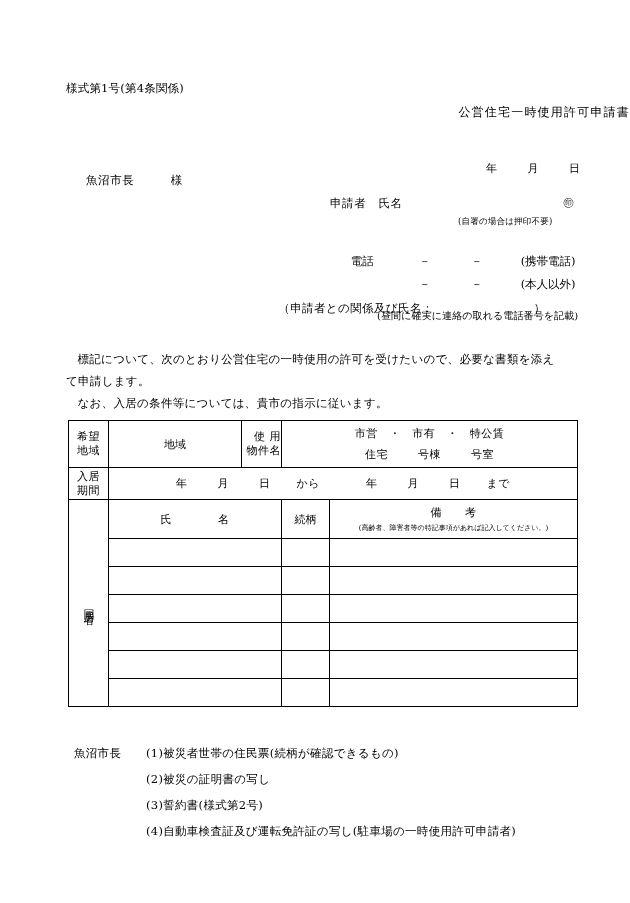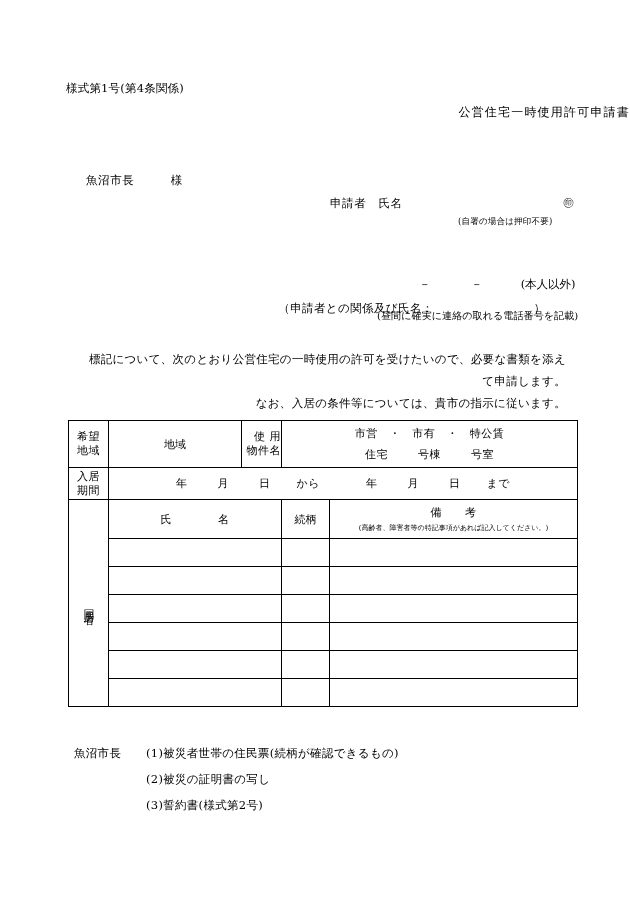--- a/index.html
+++ b/index.html
@@ -186,6 +186,9 @@
 
   <div class="abs" id="doc-title">公営住宅一時使用許可申請書</div>
 
+  <div class="abs" id="date-line">
+    <span>年</span><span class="date-gap"></span><span>月</span><span class="date-gap"></span><span>日</span>
+  </div>
 
   <div class="abs" id="addressee">魚沼市長　　　様</div>
 

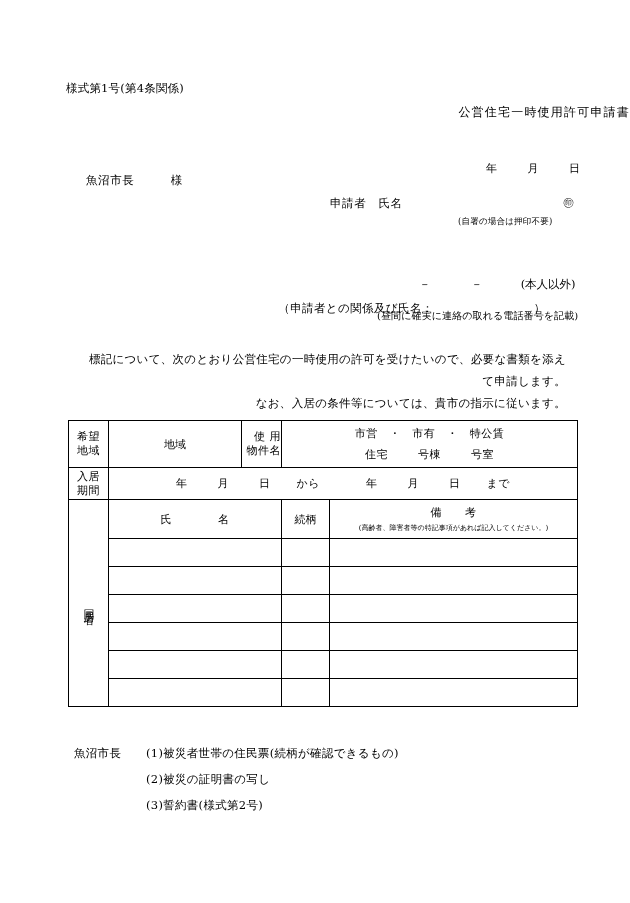--- a/index.html
+++ b/index.html
@@ -198,6 +198,9 @@
 
   <div class="abs" id="seal-note">(自署の場合は押印不要)</div>
 
+  <div class="abs" id="phone-row-1">
+    <span class="ph-label">電話</span><span class="ph-dash">－</span><span class="ph-dash">－</span><span class="ph-kind">(携帯電話)</span>
+  </div>
 
   <div class="abs" id="phone-row-2">
     <span class="ph-label"></span><span class="ph-dash">－</span><span class="ph-dash">－</span><span class="ph-kind">(本人以外)</span>

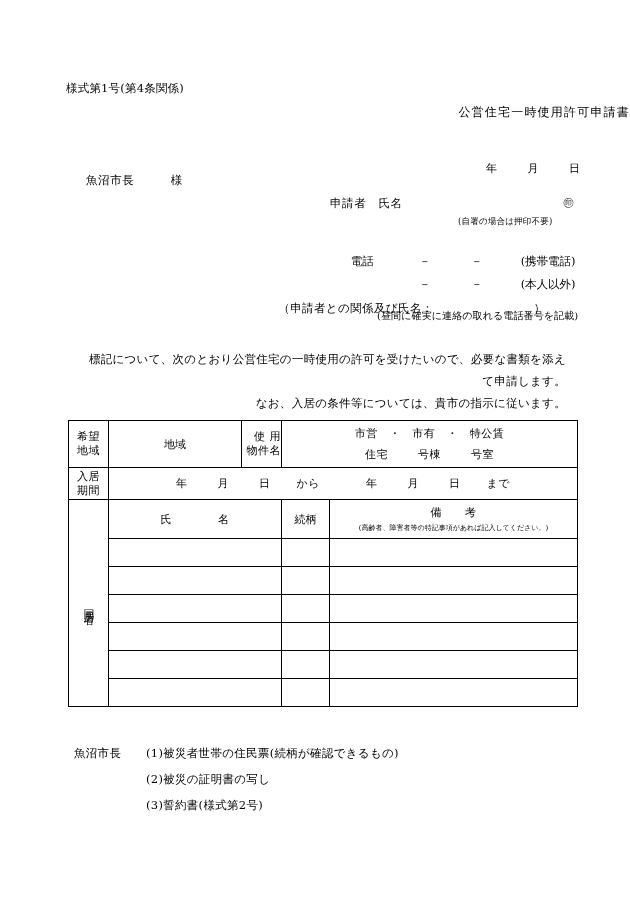--- a/index.html
+++ b/index.html
@@ -100,7 +100,6 @@
     font-size: 11.5px;
     line-height: 22px;
     letter-spacing: .3px;
-    text-align: right;
   }
   #body-paragraphs p { margin: 0; text-indent: 1em; }
 

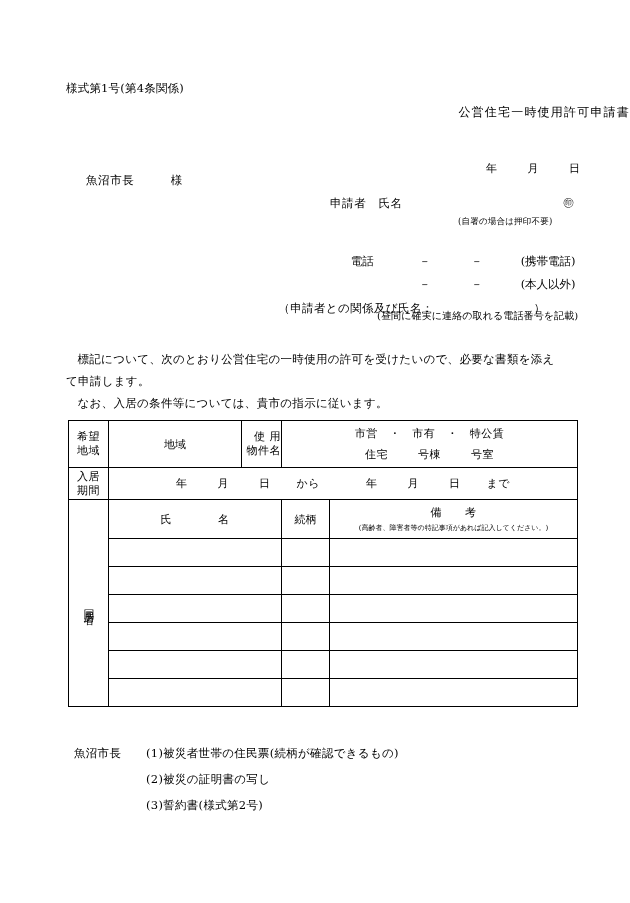--- a/index.html
+++ b/index.html
@@ -311,6 +311,7 @@
     <div><span class="att-head">魚沼市長</span><span class="att-item">(1)被災者世帯の住民票(続柄が確認できるもの)</span></div>
     <div class="att-indent"><span class="att-item">(2)被災の証明書の写し</span></div>
     <div class="att-indent"><span class="att-item">(3)誓約書(様式第2号)</span></div>
+    <div class="att-indent"><span class="att-item">(4)自動車検査証及び運転免許証の写し(駐車場の一時使用許可申請者)</span></div>
   </div>
 
 </div>

